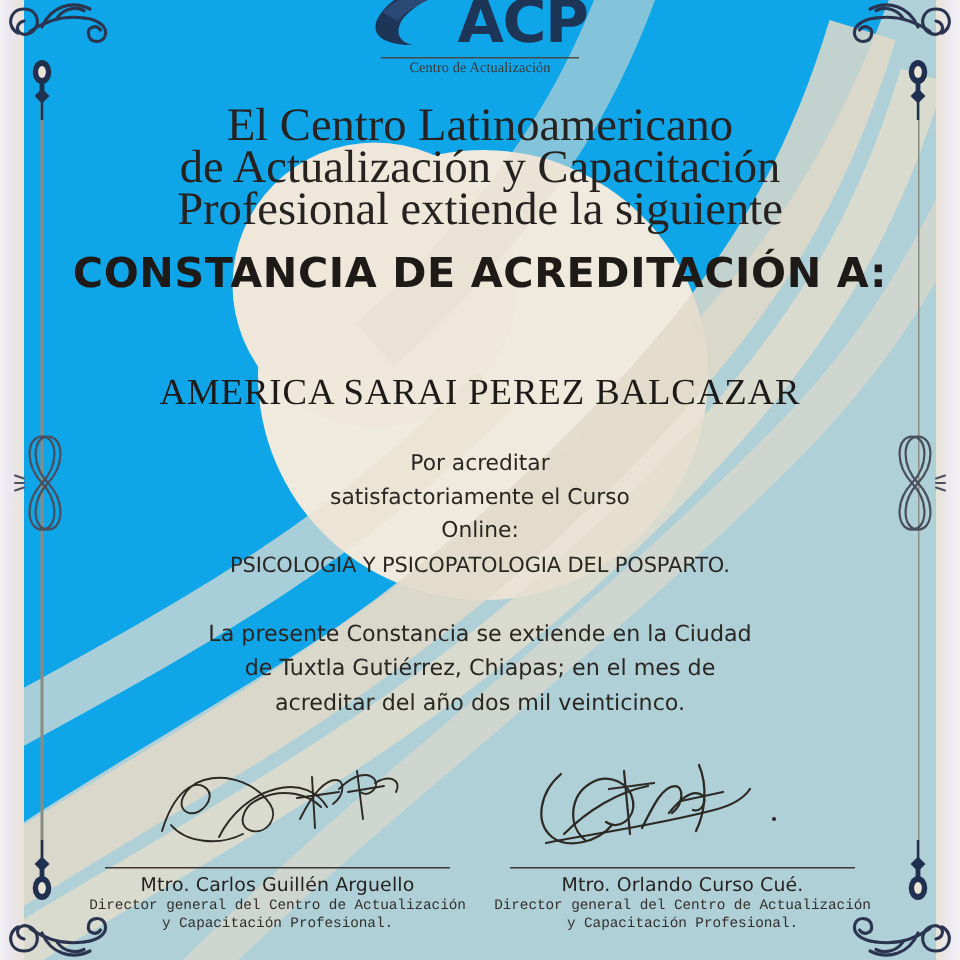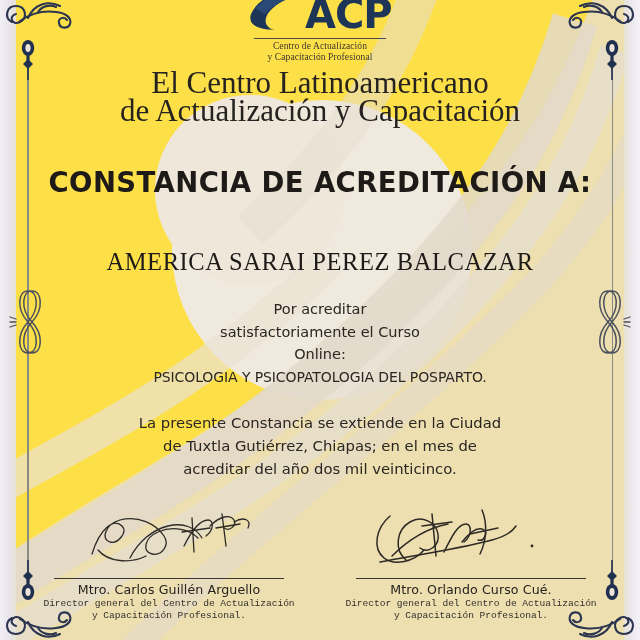--- a/index.html
+++ b/index.html
@@ -18,7 +18,7 @@
     position: relative;
     width: 640px;
     height: 640px;
-    background: #fde047;
+    background: #0ea5e9;
     overflow: hidden;
   }
 

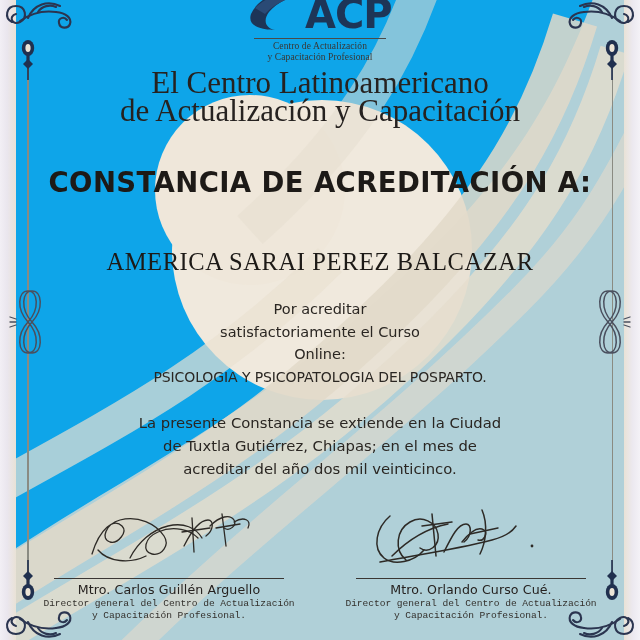--- a/index.html
+++ b/index.html
@@ -390,7 +390,6 @@
       <div class="logo-divider"></div>
       <div class="logo-sub">
         <div>Centro de Actualización</div>
-        <div>y Capacitación Profesional</div>
       </div>
     </div>
 

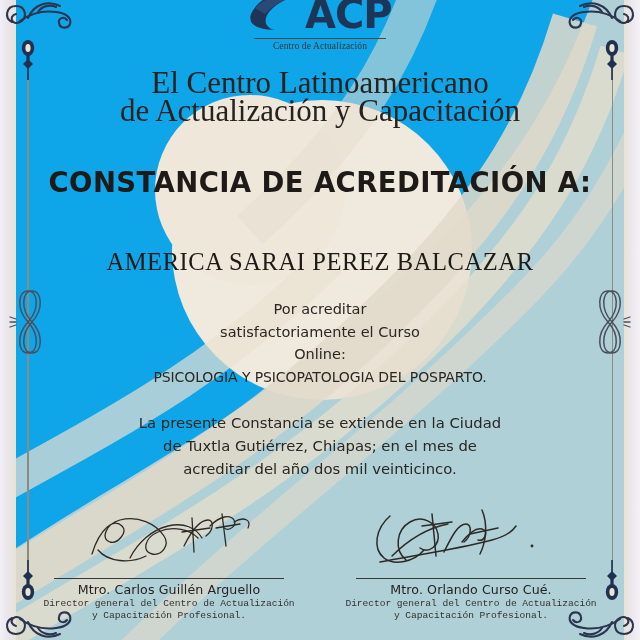--- a/index.html
+++ b/index.html
@@ -396,6 +396,7 @@
     <div class="headline">
       <div>El Centro Latinoamericano</div>
       <div>de Actualización y Capacitación</div>
+      <div>Profesional extiende la siguiente</div>
     </div>
 
     <div class="main-title">CONSTANCIA DE ACREDITACIÓN A:</div>

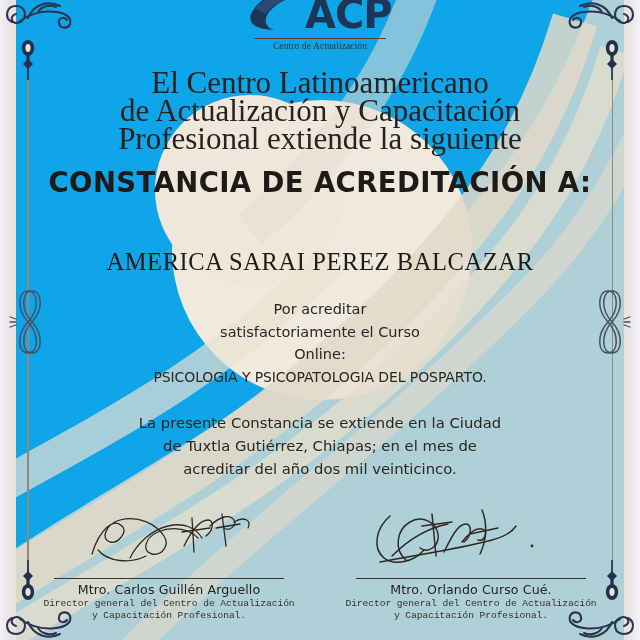--- a/index.html
+++ b/index.html
@@ -202,7 +202,7 @@
     right: 34px;
     bottom: 18px;
     display: flex;
-    justify-content: space-between;
+    justify-content: center;
   }
   .sig-block {
     width: 270px;

